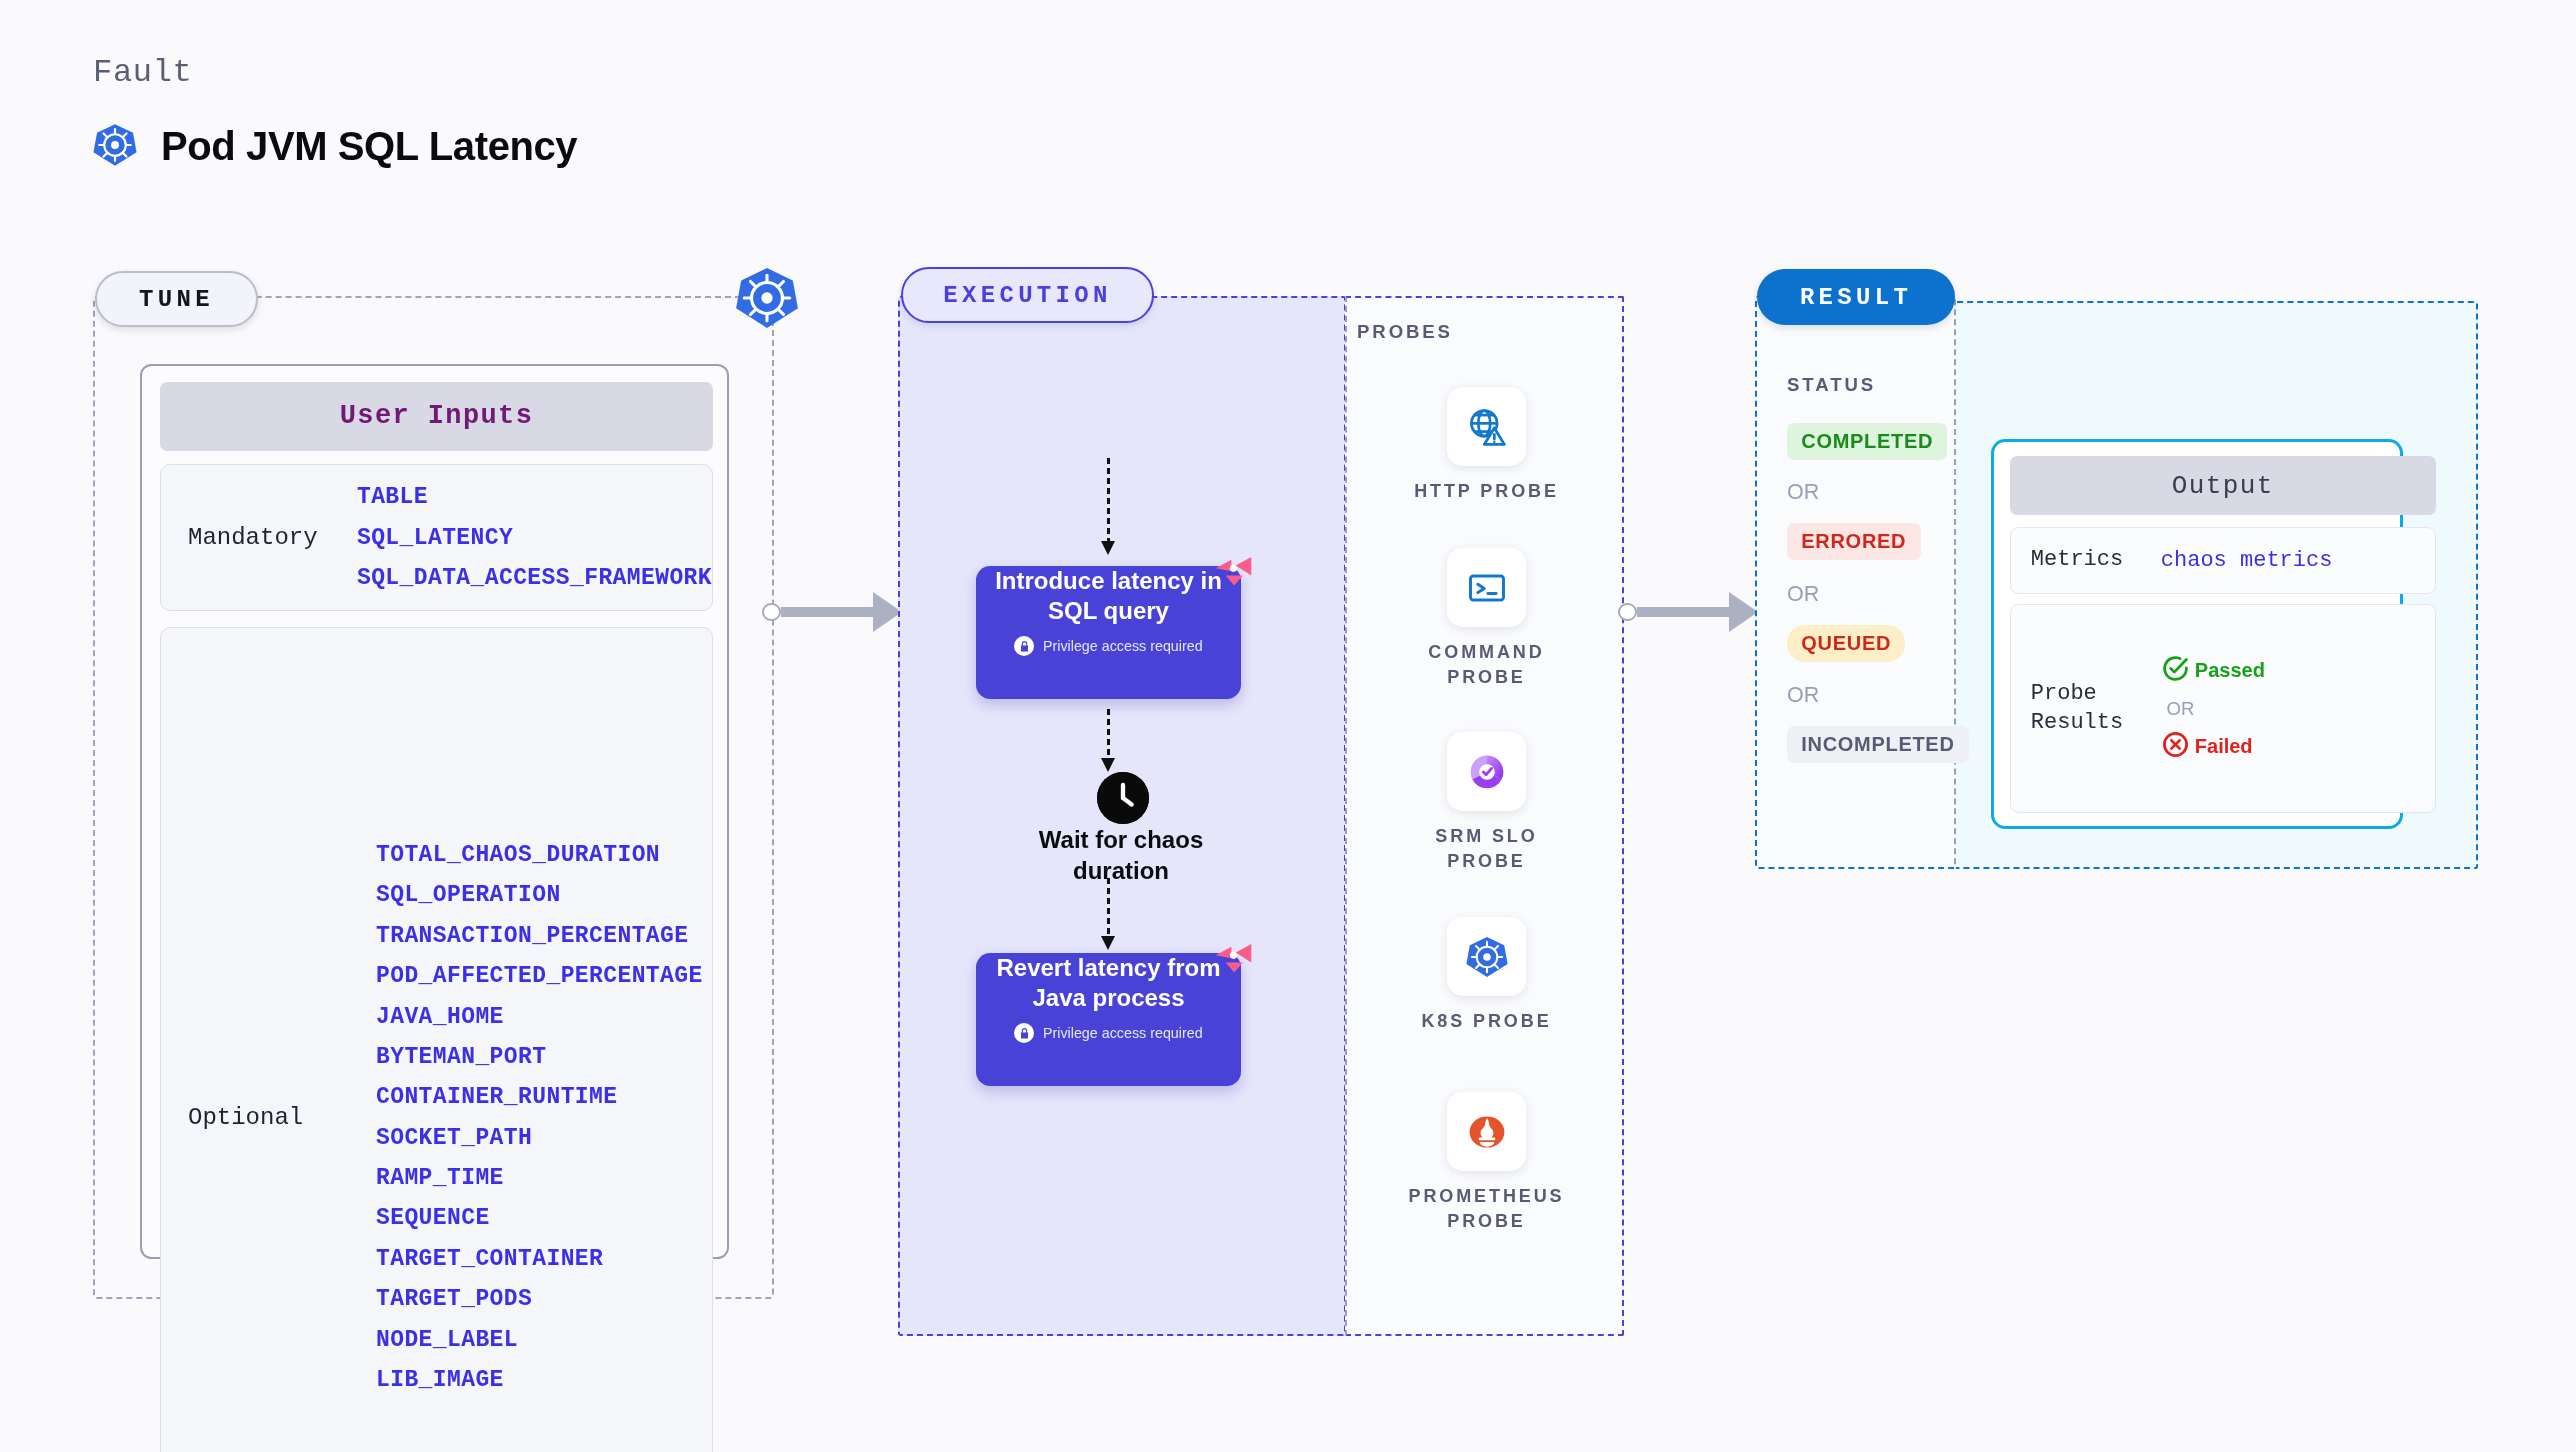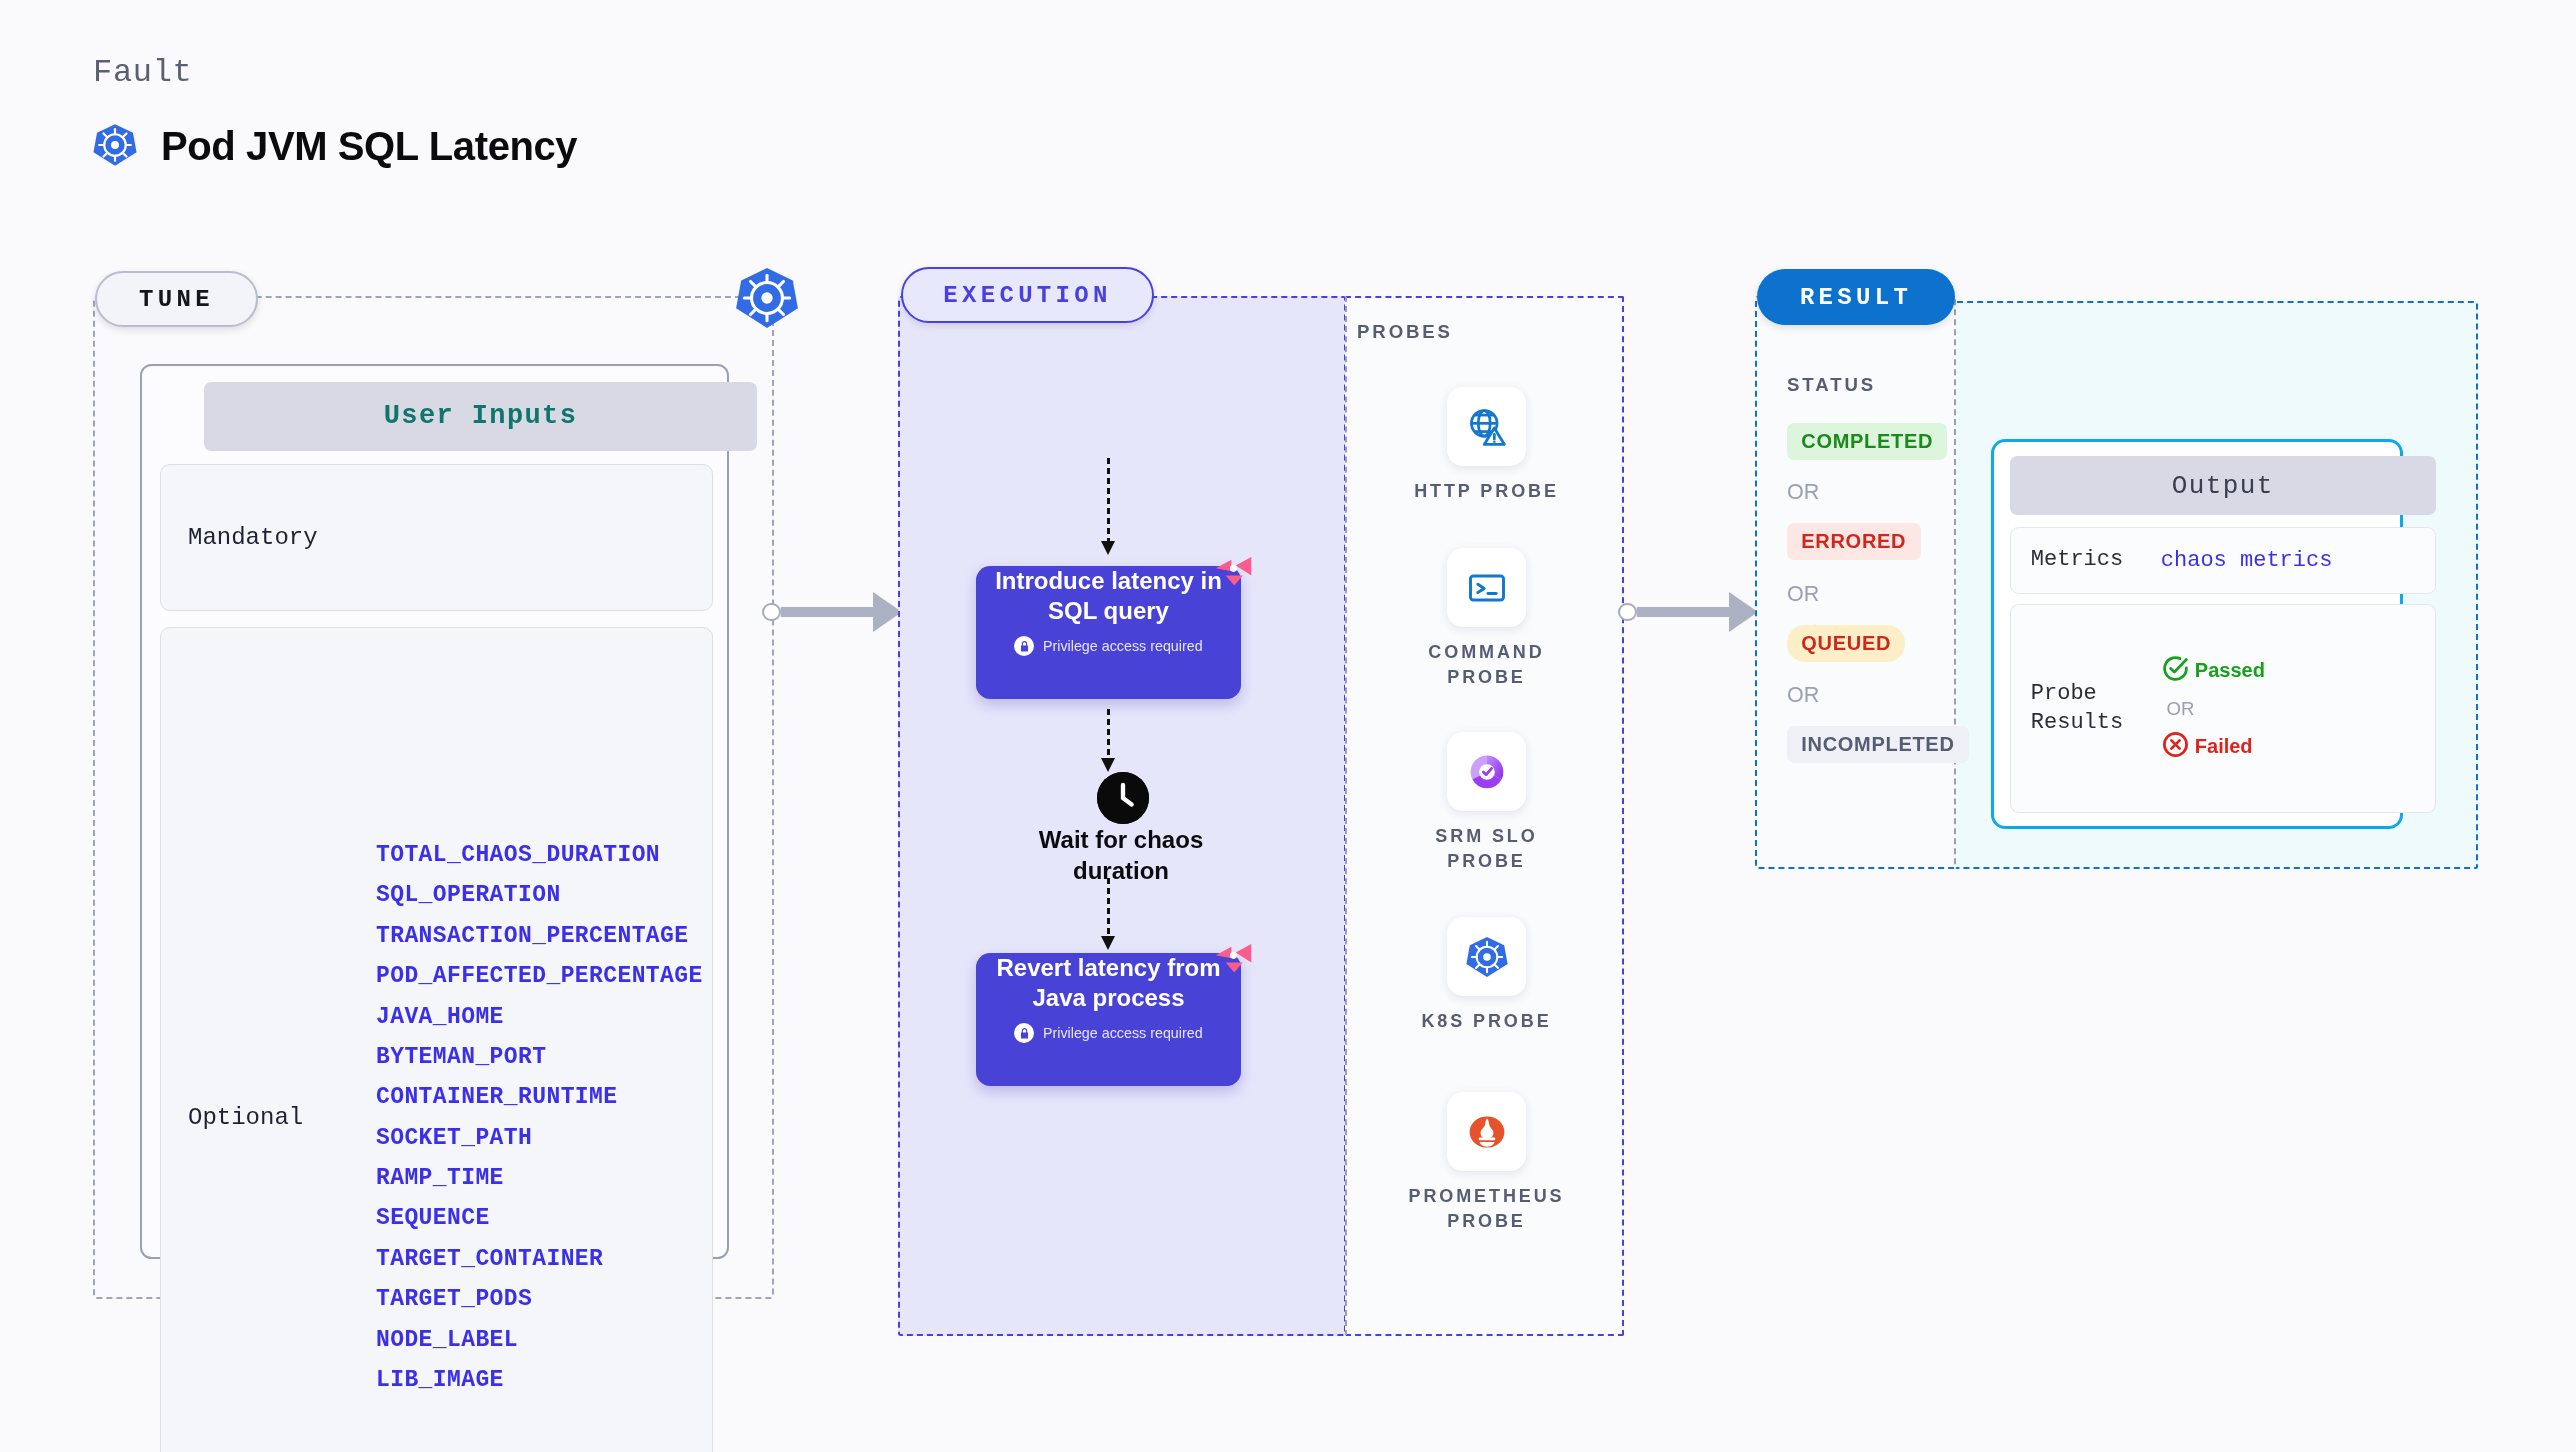--- a/index.html
+++ b/index.html
@@ -59,7 +59,7 @@
     background: #D8D9E4; border-radius: 7.2px;
     display: flex; align-items: center; justify-content: center;
     font-family: "Liberation Mono", monospace;
-    font-size: 27px; font-weight: 700; color: #0f766e; letter-spacing: 1.4px; margin-left: 44px;
+    font-size: 27px; font-weight: 700; color: #701a75; letter-spacing: 1.4px;
   }
   .param-group {
     position: absolute; left: 18px; width: 553px;

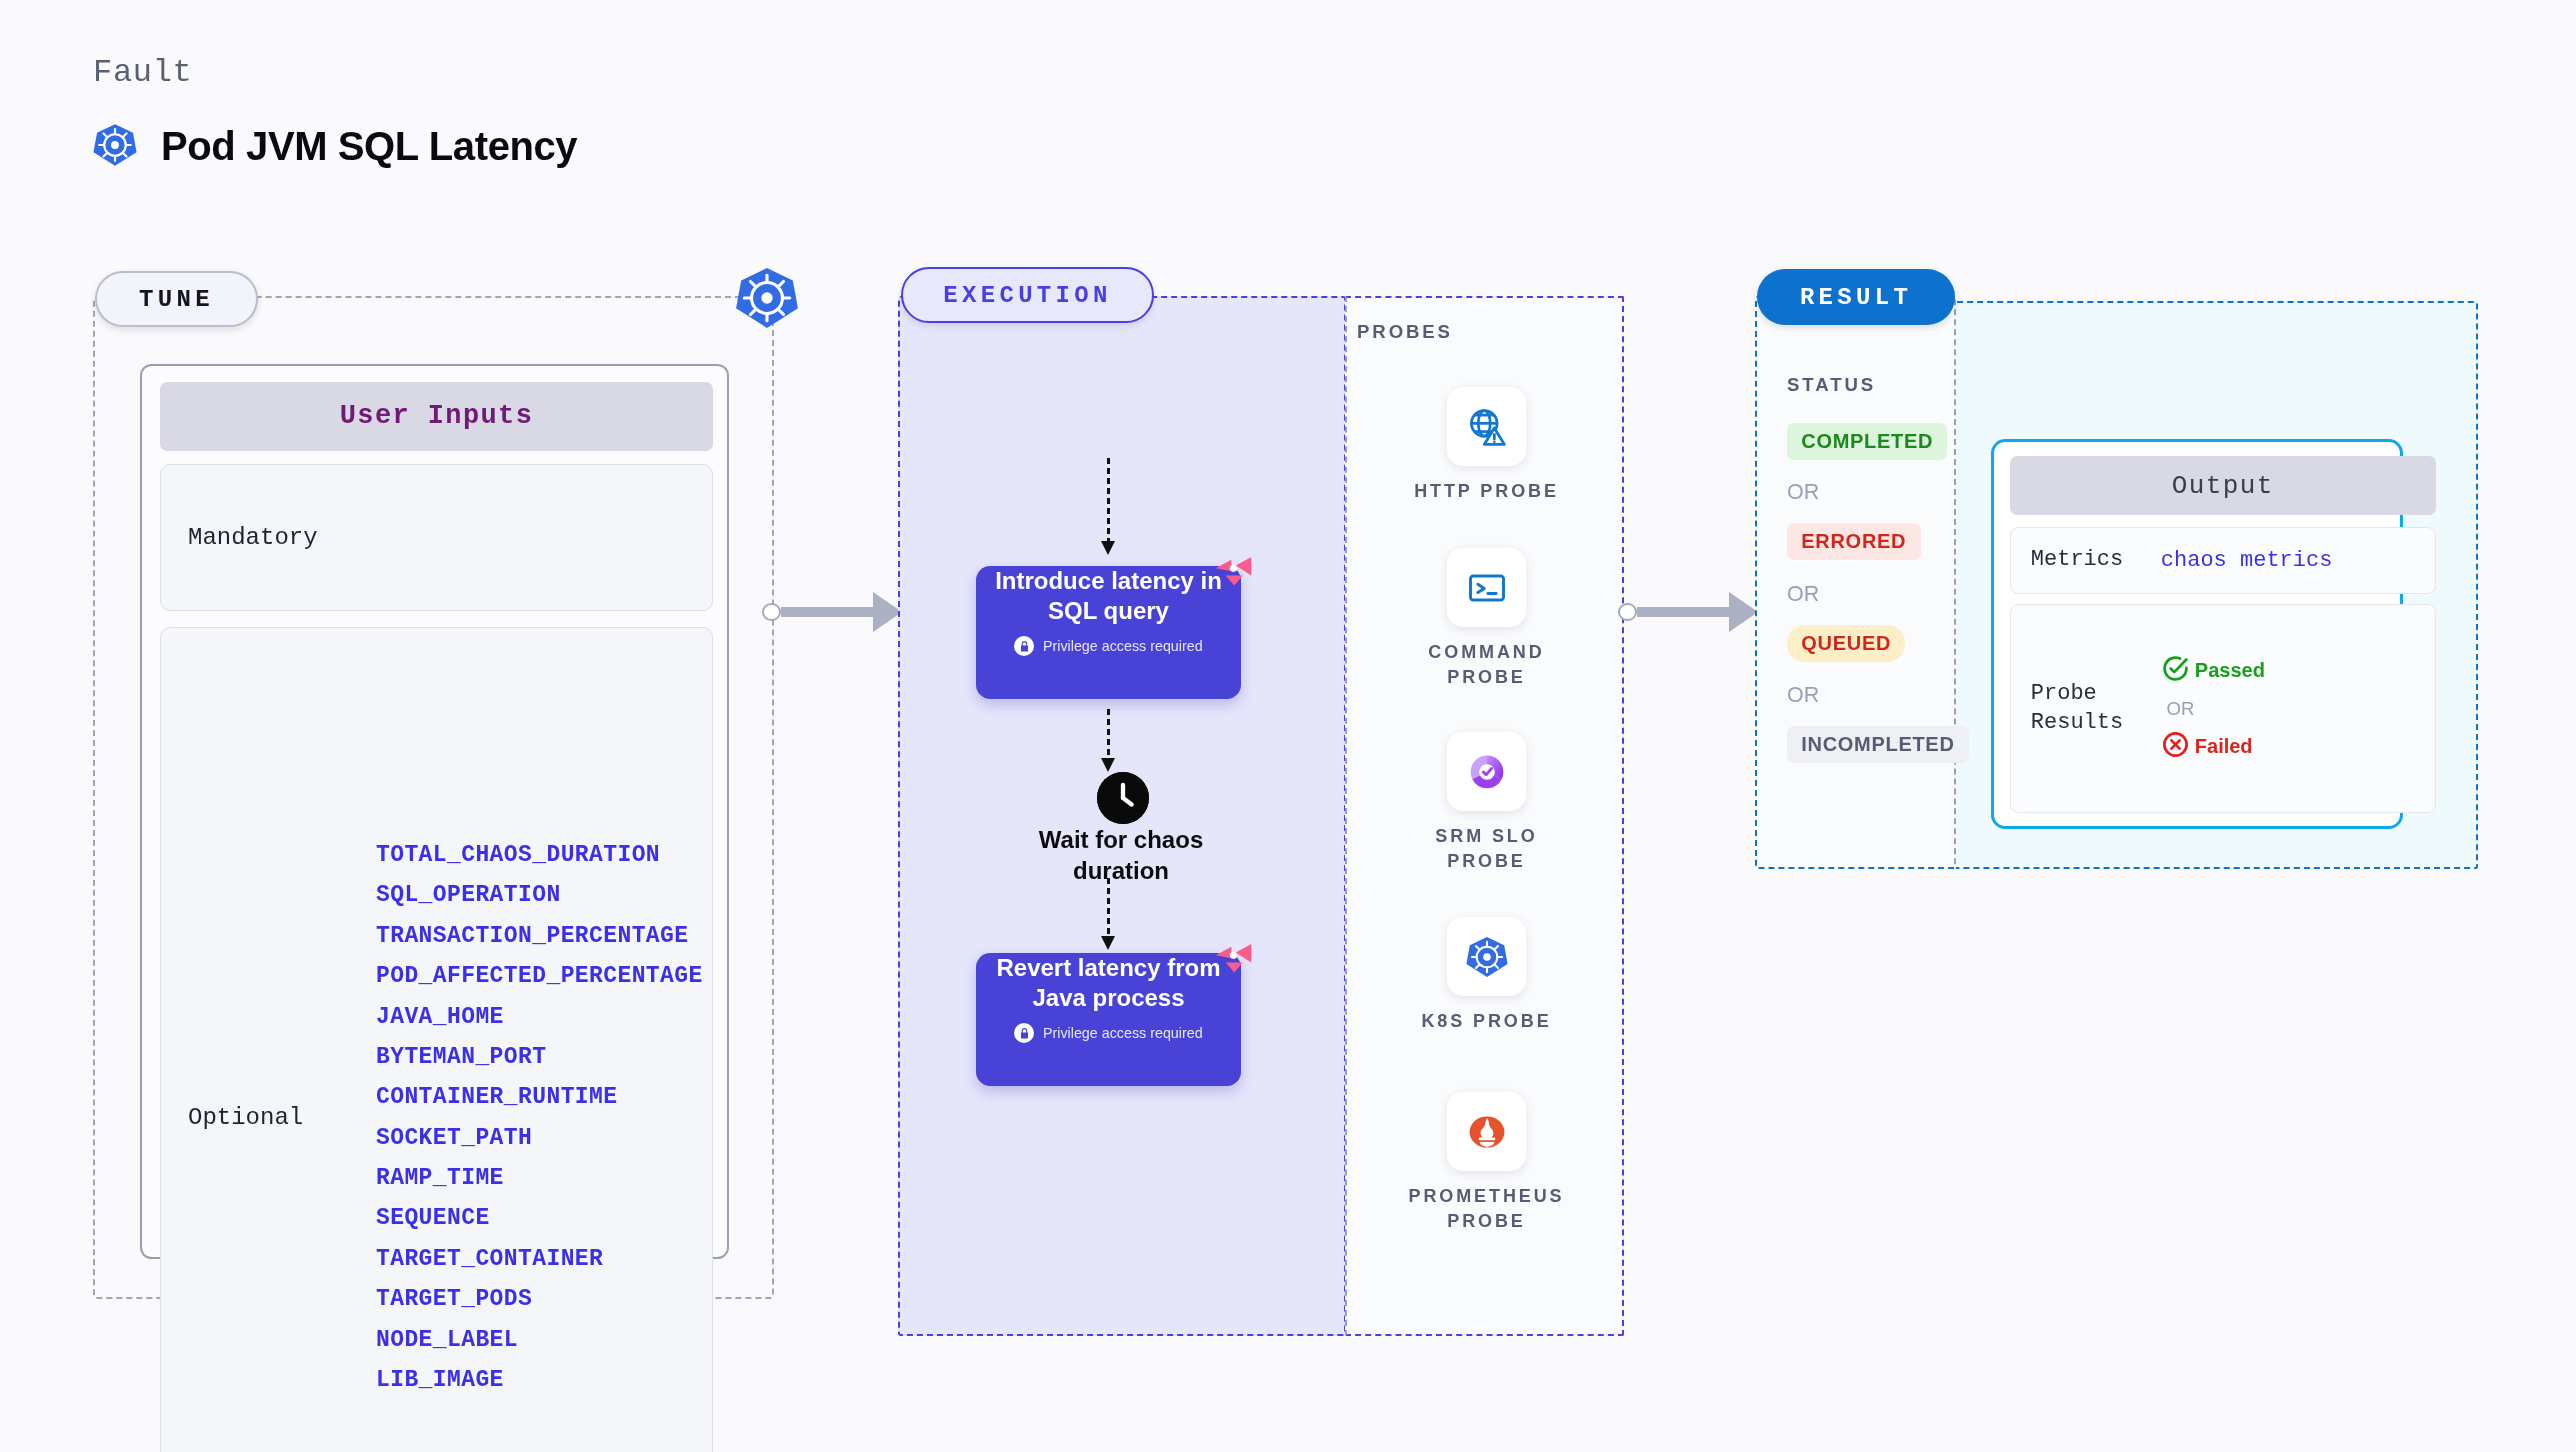--- a/index.html
+++ b/index.html
@@ -305,6 +305,11 @@
 
     <div class="param-group" id="grp-mandatory">
       <div class="grp-label">Mandatory</div>
+      <ul class="grp-items">
+        <li>TABLE</li>
+        <li>SQL_LATENCY</li>
+        <li>SQL_DATA_ACCESS_FRAMEWORK</li>
+      </ul>
     </div>
 
     <div class="param-group" id="grp-optional">

